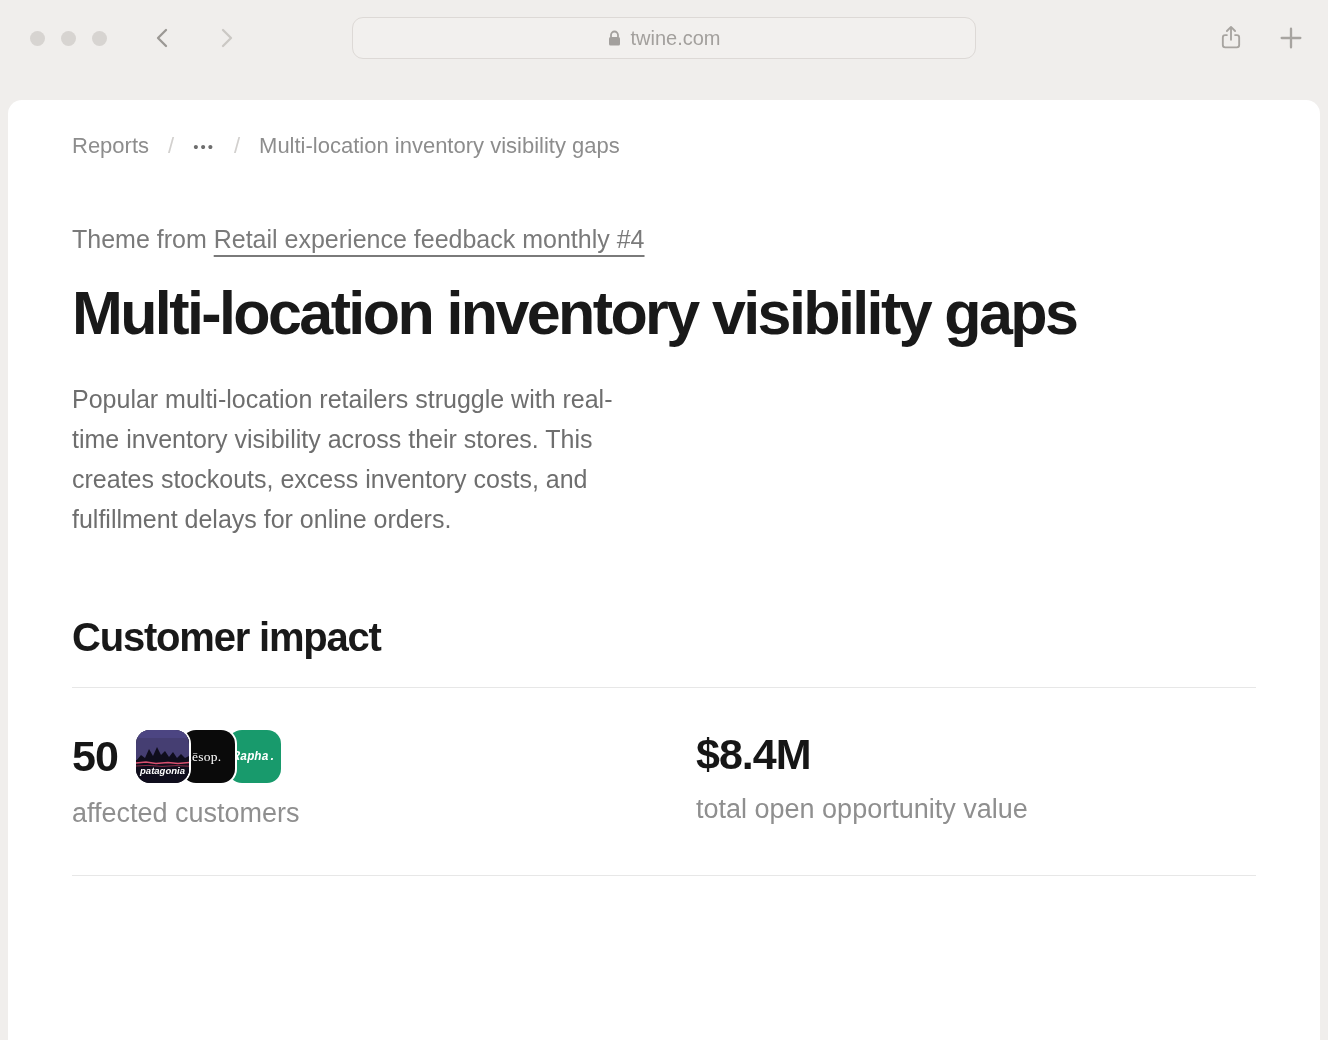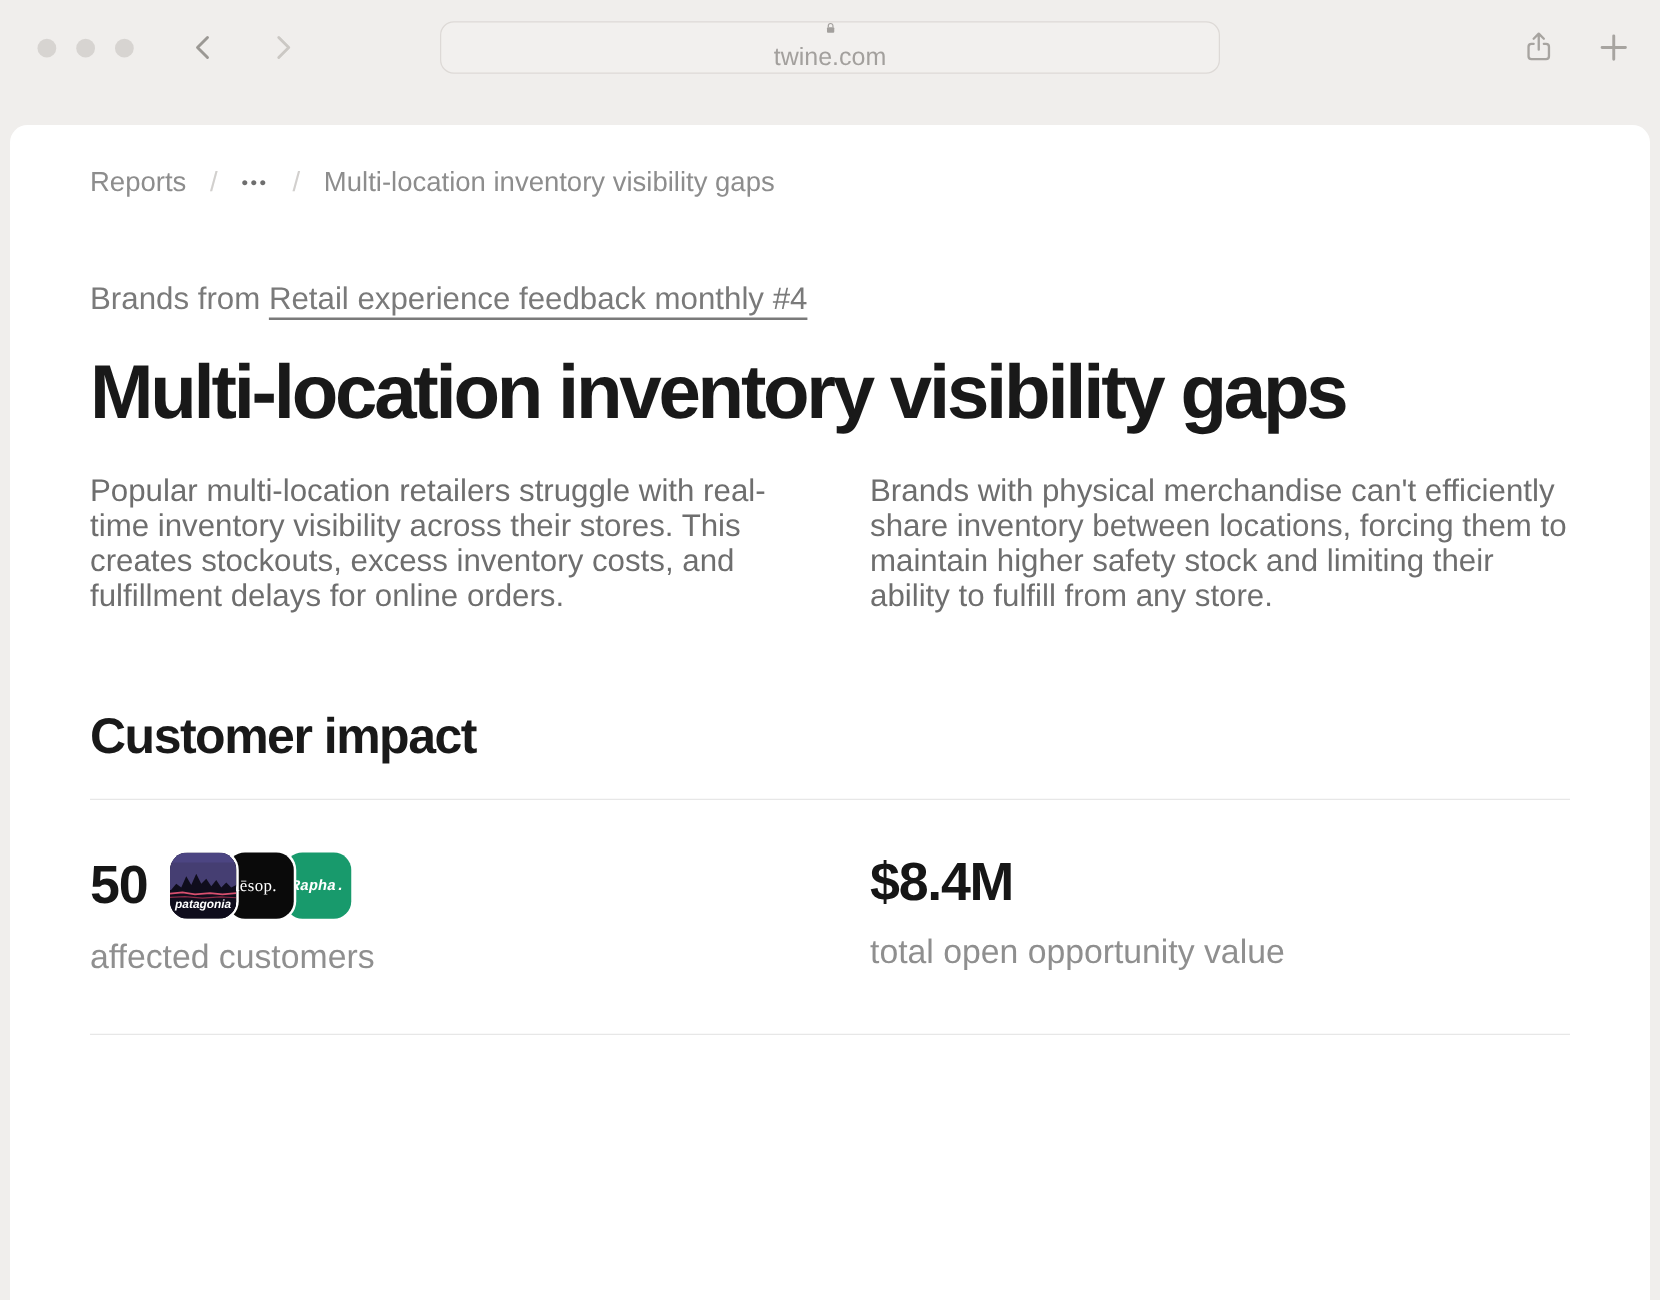--- a/index.html
+++ b/index.html
@@ -20,7 +20,7 @@
   .addr-bar {
     position:absolute; left:352px; top:17px; width:624px; height:42px;
     background:#f2f0ee; border:1px solid #ddd9d6; border-radius:11px;
-    display:flex; align-items:center; justify-content:center; gap:8px;flex-direction:column;
+    display:flex; align-items:center; justify-content:center; gap:8px;
   }
   .addr-text { font-size:20px; color:#a3a09d; }
   .chrome-right-btn { position:absolute; top:24px; width:28px; height:28px; background:none; border:none; cursor:pointer; }

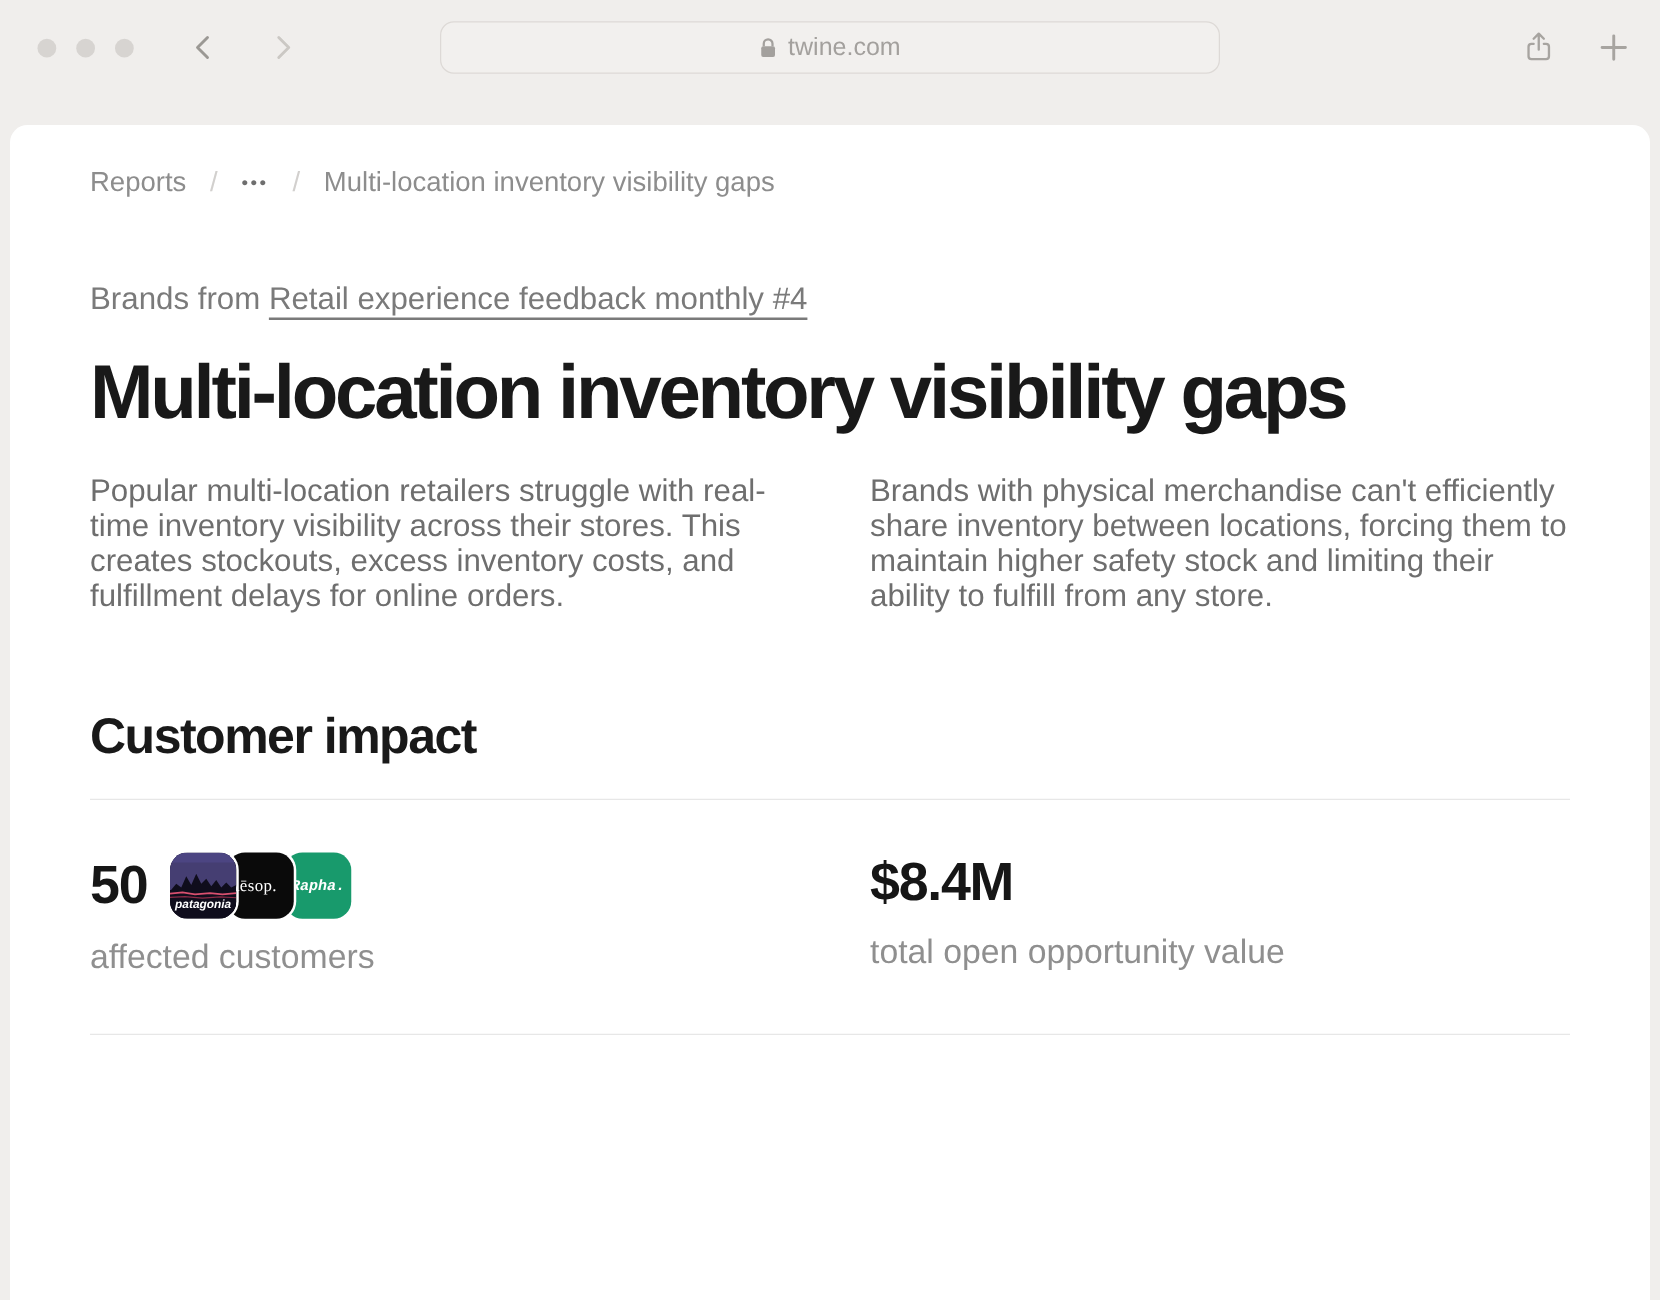--- a/index.html
+++ b/index.html
@@ -134,7 +134,7 @@
     <span class="bc-item">Multi-location inventory visibility gaps</span>
   </div>
 
-  <div class="theme-line"><span>Brands from </span><a class="theme-link">Retail experience feedback monthly #4</a></div>
+  <div class="theme-line"><span>Theme from </span><a class="theme-link">Retail experience feedback monthly #4</a></div>
 
   <h1 class="page-title">Multi-location inventory visibility gaps</h1>
 

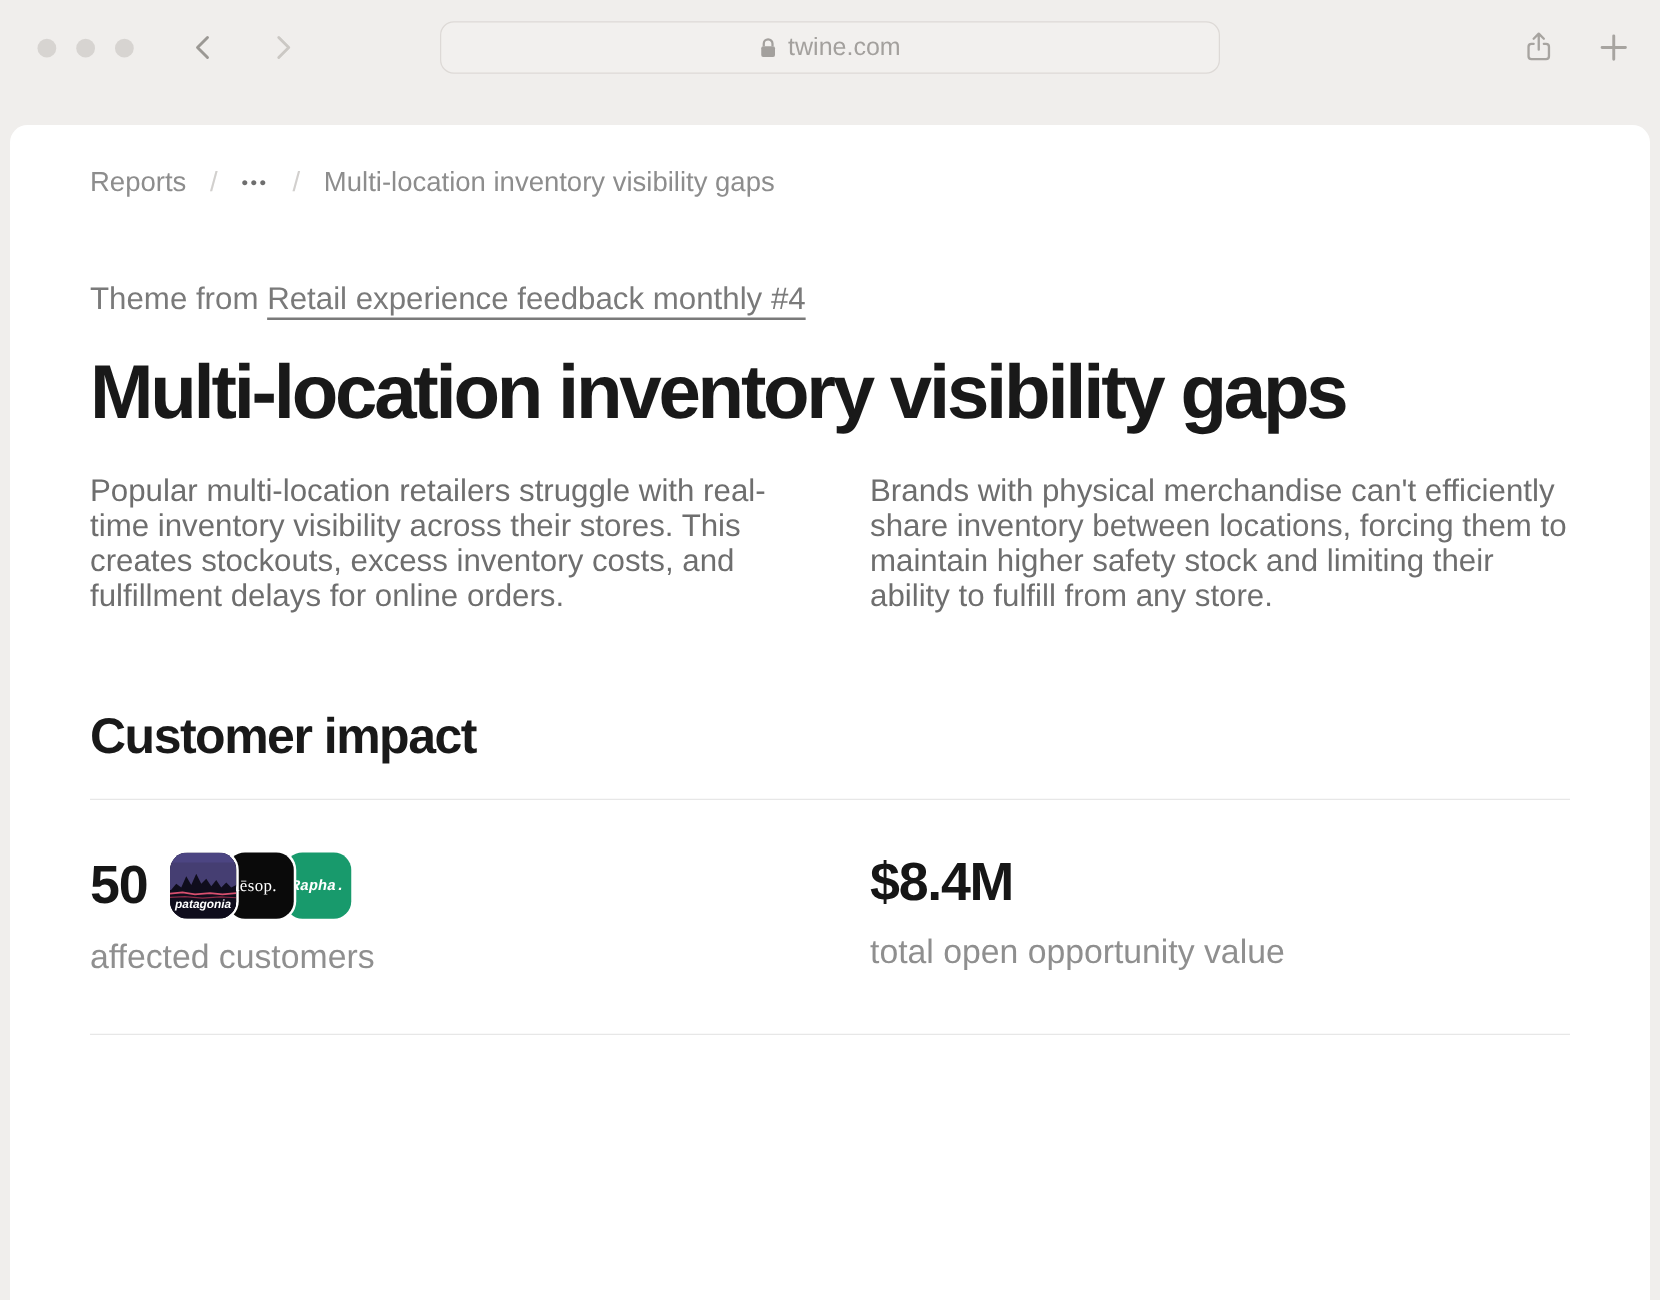--- a/index.html
+++ b/index.html
@@ -53,7 +53,7 @@
 
   .summary-cols {
     display:grid; grid-template-columns:1fr 1fr; column-gap:64px;
-    margin-top:32px; font-size:25px; line-height:28px; color:#6e6e6e;
+    margin-top:32px; font-size:25px; line-height:40px; color:#6e6e6e;
   }
 
   .section-heading { margin-top:76px; font-size:40px; font-weight:700; color:#191919; letter-spacing:-1.2px; }

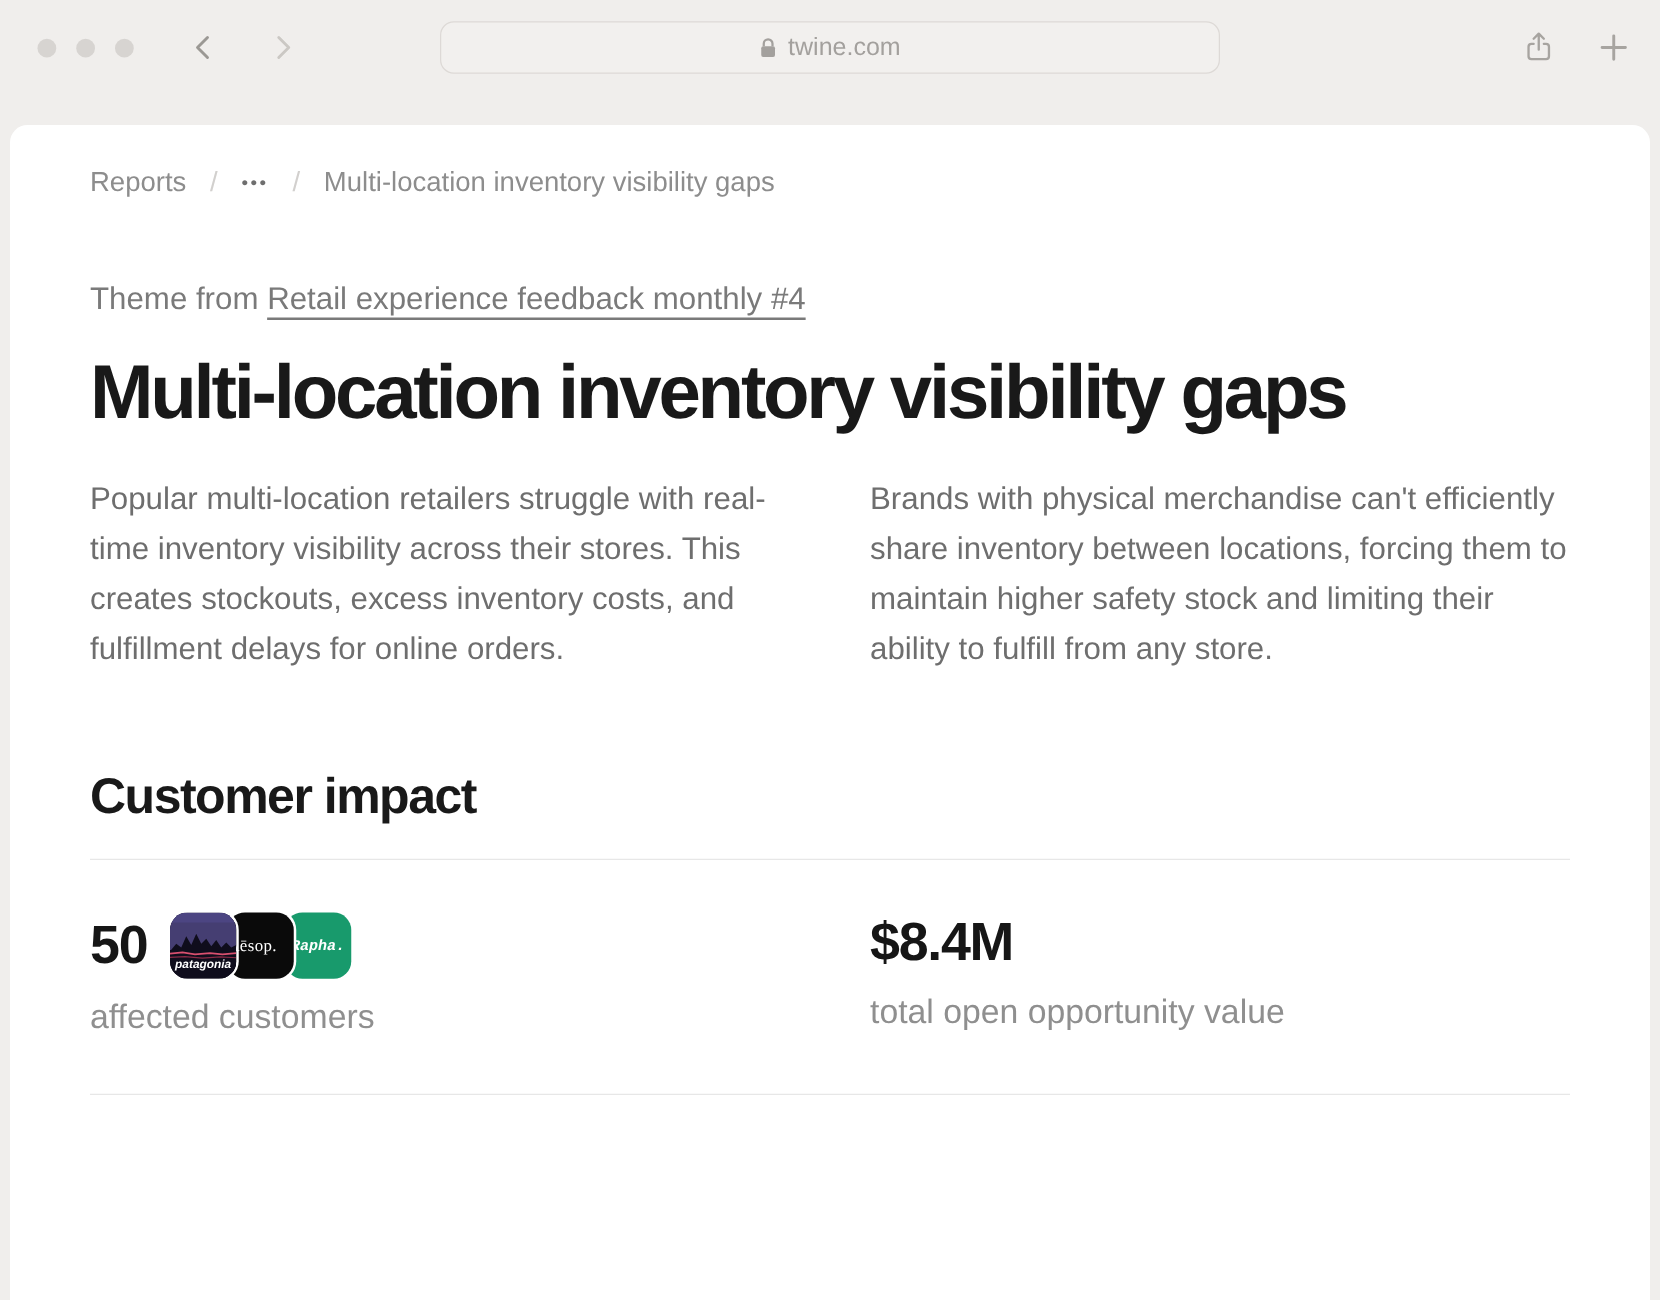--- a/index.html
+++ b/index.html
@@ -140,7 +140,6 @@
 
   <div class="summary-cols">
     <p>Popular multi-location retailers struggle with real-time inventory visibility across their stores. This creates stockouts, excess inventory costs, and fulfillment delays for online orders.</p>
-    <p>Brands with physical merchandise can't efficiently share inventory between locations, forcing them to maintain higher safety stock and limiting their ability to fulfill from any store.</p>
   </div>
 
   <h2 class="section-heading">Customer impact</h2>

